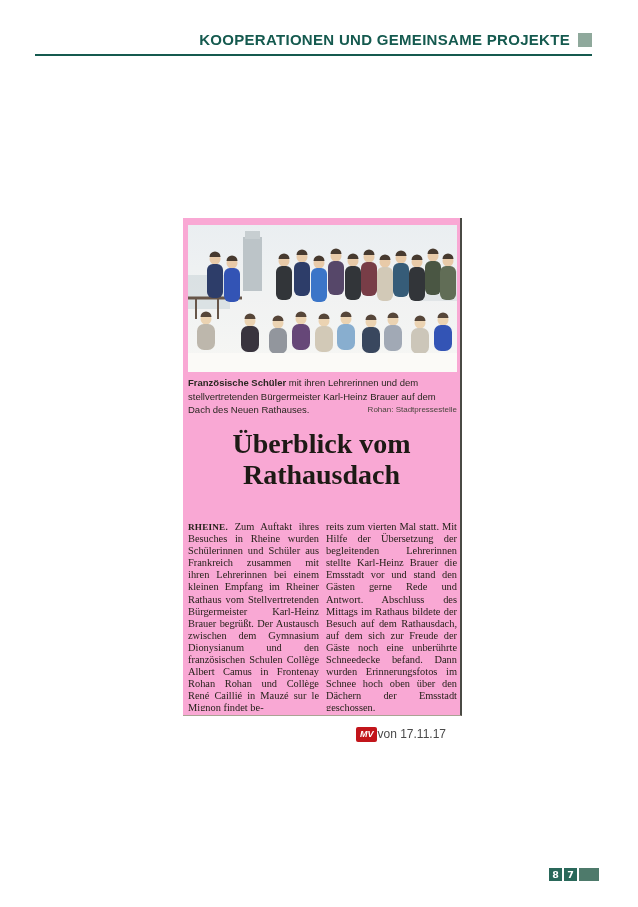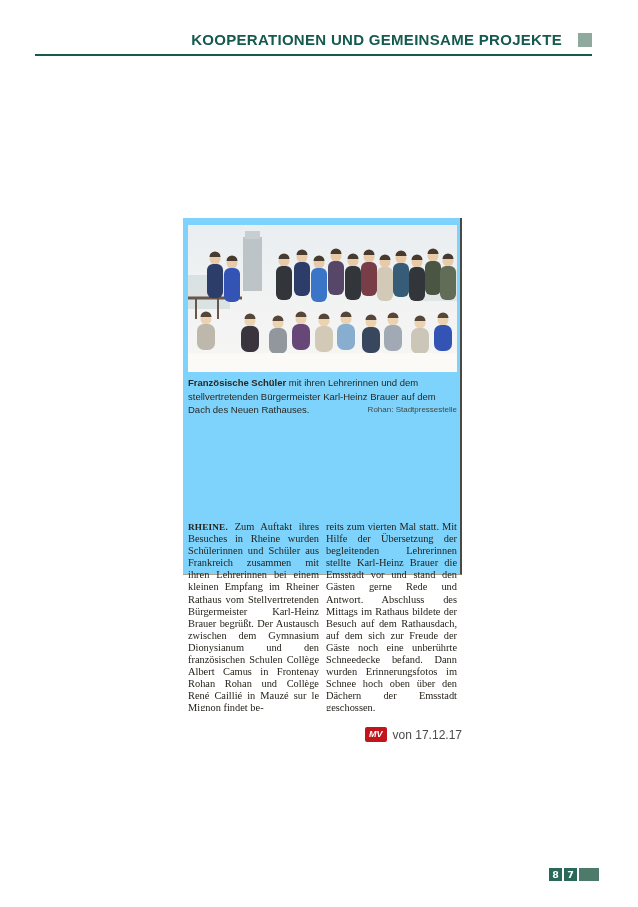--- a/index.html
+++ b/index.html
@@ -9,7 +9,7 @@
   }
   
   .chapter-header{
-    position:absolute;top:31px;right:46px;display:flex;align-items:center;gap:16px;
+    position:absolute;top:31px;right:46px;display:flex;align-items:center;gap:8px;
   }
   .chapter-title{
     color:#155a4f;font-weight:bold;font-size:15px;letter-spacing:.3px;

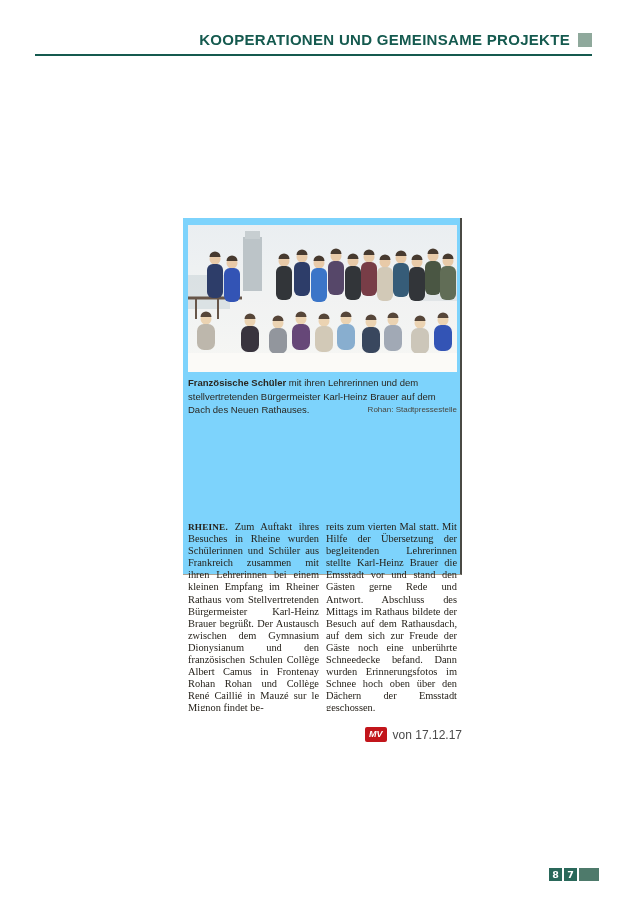--- a/index.html
+++ b/index.html
@@ -21,8 +21,8 @@
   }
   
   .clipping{
-    position:absolute;left:183px;top:218px;width:279px;height:357px;
-    background:#7dd3fc;
+    position:absolute;left:183px;top:218px;width:279px;height:498px;
+    background:#f9a8d4;
     border-right:2px solid #4a4a44;
     border-bottom:1px solid #aaa394;
     box-sizing:border-box;

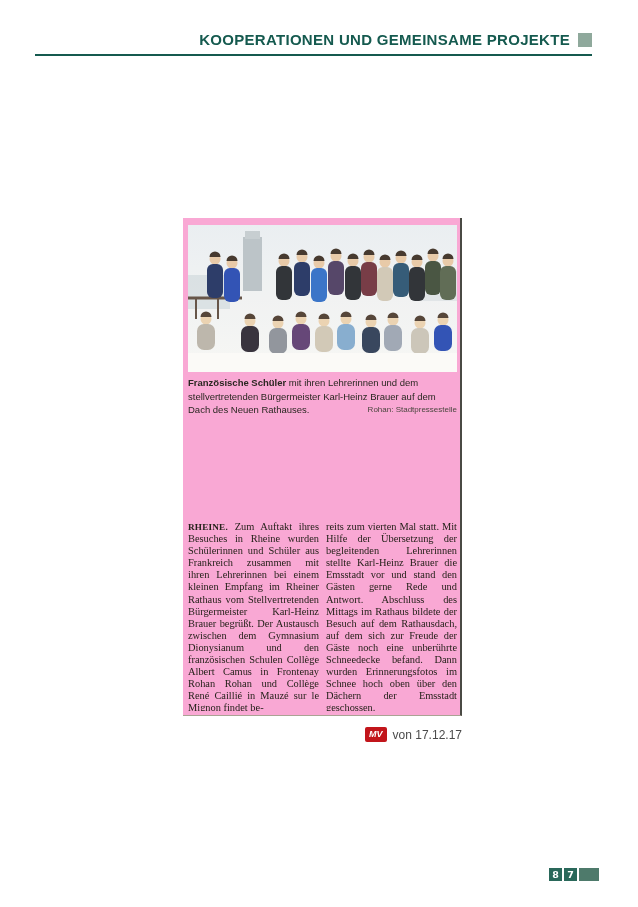--- a/index.html
+++ b/index.html
@@ -152,6 +152,7 @@
     <span class="credit">Rohan: Stadtpressestelle</span>
   </div>
 
+  <div class="headline">Überblick vom Rathausdach</div>
 
 
   <div class="body-cols">

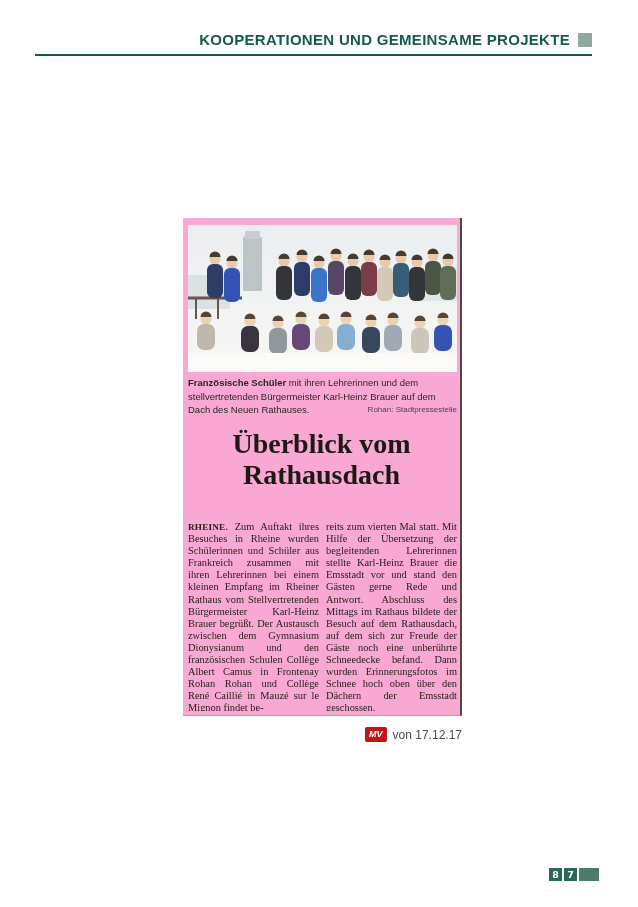--- a/index.html
+++ b/index.html
@@ -63,7 +63,7 @@
   .col .lead{font-weight:bold;font-size:9.2px;letter-spacing:.2px;}
   
   .source-line{
-    position:absolute;top:727px;right:176px;display:flex;align-items:flex-end;gap:6px;
+    position:absolute;top:727px;right:192px;display:flex;align-items:flex-start;
   }
   .mv-badge{
     background:#c2151b;color:#ffffff;font-weight:bold;font-style:italic;

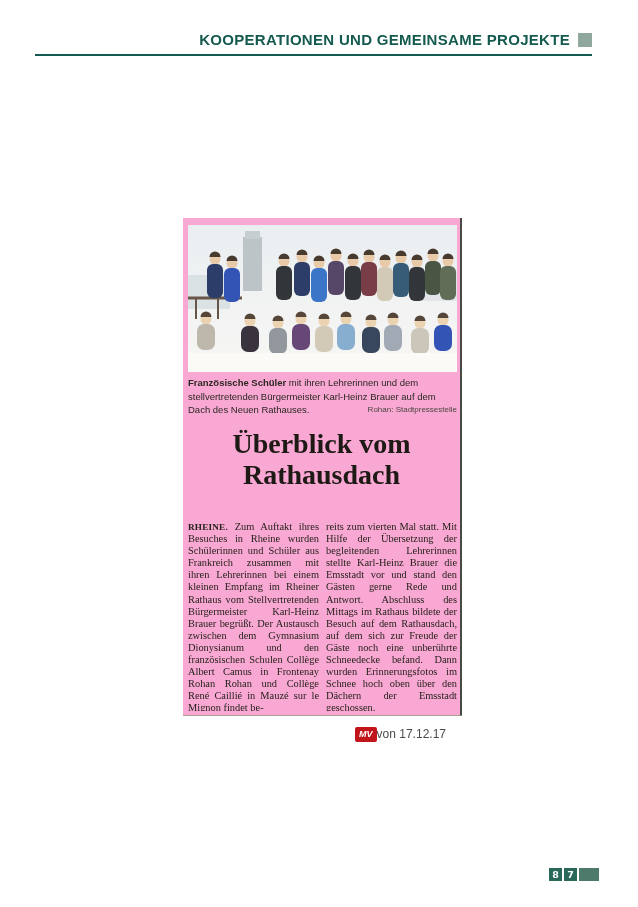--- a/index.html
+++ b/index.html
@@ -165,7 +165,7 @@
 
 <div class="source-line">
   <span class="mv-badge">MV</span>
-  <span class="source-date">von 17.12.17</span>
+  <span class="source-date">von 17.11.17</span>
 </div>
 
 <div class="pagenum">

